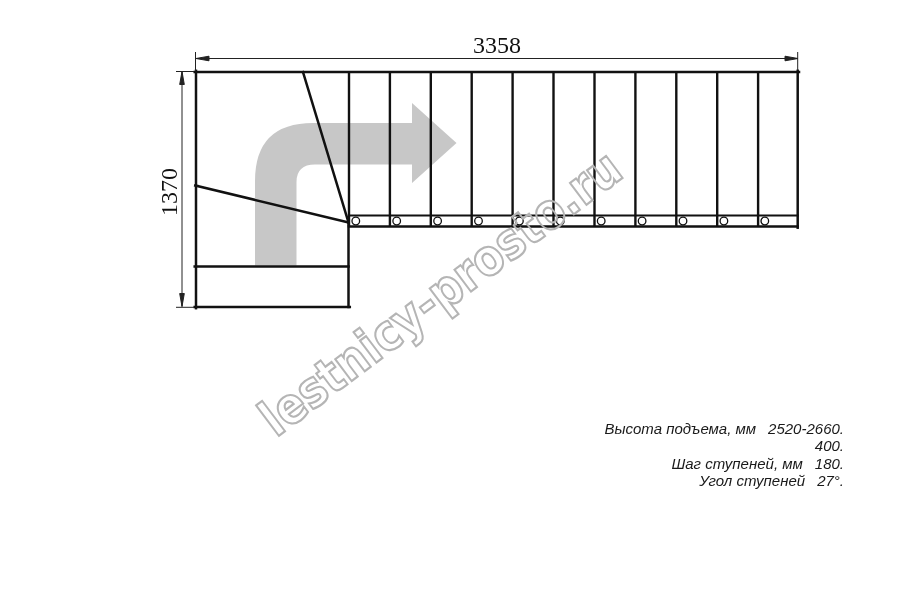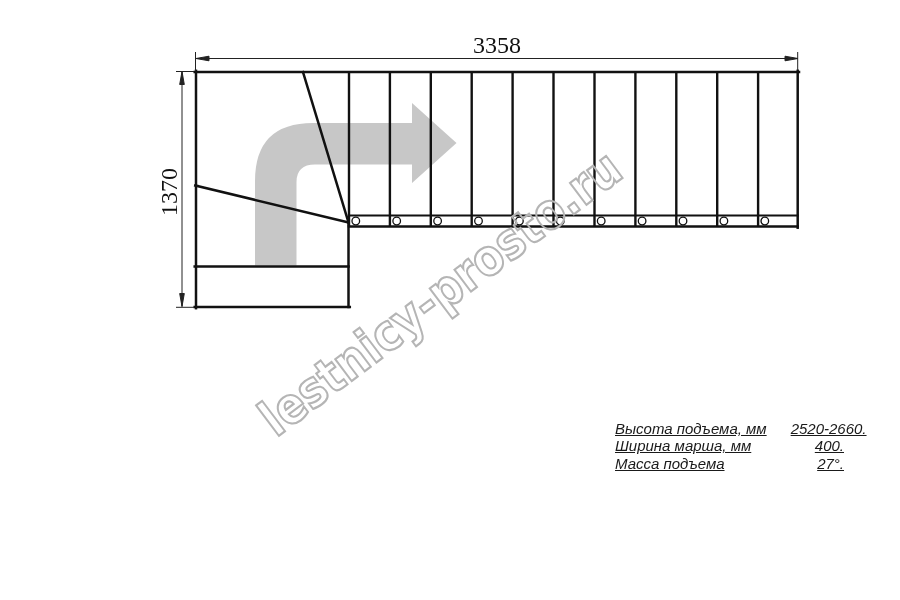--- a/index.html
+++ b/index.html
@@ -22,7 +22,7 @@
     font-family:"Liberation Sans",sans-serif;
     font-style:italic;font-size:15px;line-height:17.4px;color:#1a1a1a;
   }
-  .spec-row{display:flex;justify-content:space-between;white-space:nowrap;text-decoration:underline;}
+  .spec-row{display:flex;justify-content:flex-end;white-space:nowrap;}
   .spec-label{text-align:left;}
   .spec-value{text-align:right;margin-left:24px;}
 </style>

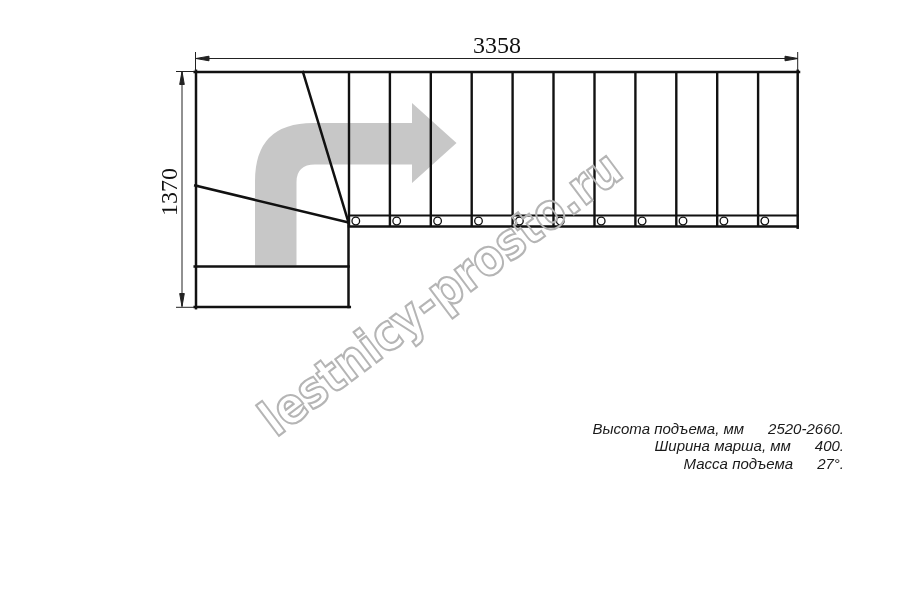--- a/index.html
+++ b/index.html
@@ -24,7 +24,7 @@
   }
   .spec-row{display:flex;justify-content:flex-end;white-space:nowrap;}
   .spec-label{text-align:left;}
-  .spec-value{text-align:right;margin-left:24px;}
+  .spec-value{text-align:right;margin-left:12px;}
 </style>
 </head>
 <body>

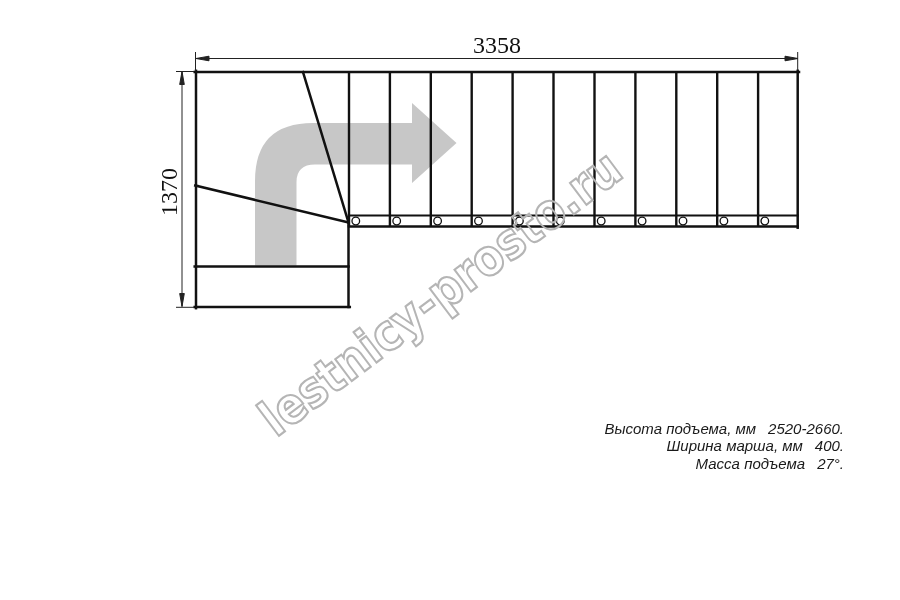--- a/index.html
+++ b/index.html
@@ -105,7 +105,6 @@
       <span class="spec-value">2520-2660.</span>
     </div>
     <div class="spec-row">
-      <span class="spec-label">Ширина марша, мм</span>
       <span class="spec-value">400.</span>
     </div>
     <div class="spec-row">

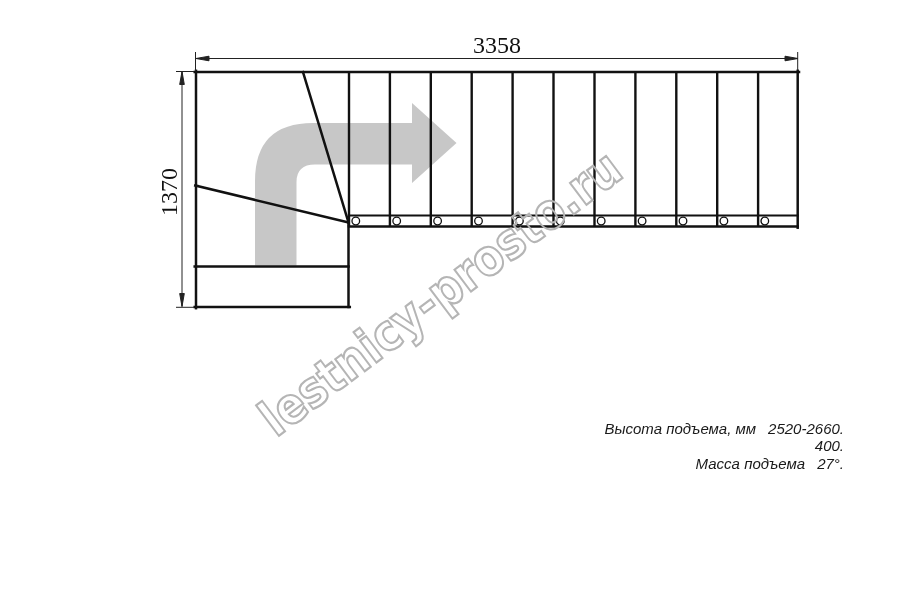--- a/index.html
+++ b/index.html
@@ -108,6 +108,10 @@
       <span class="spec-value">400.</span>
     </div>
     <div class="spec-row">
+      <span class="spec-label">Шаг ступеней, мм</span>
+      <span class="spec-value">180.</span>
+    </div>
+    <div class="spec-row">
       <span class="spec-label">Масса подъема</span>
       <span class="spec-value">27°.</span>
     </div>

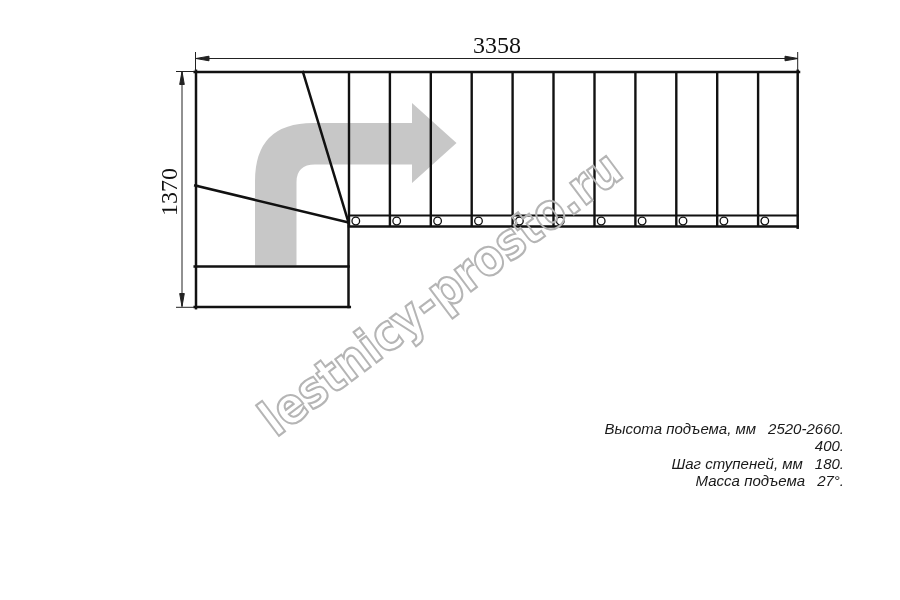--- a/index.html
+++ b/index.html
@@ -112,7 +112,7 @@
       <span class="spec-value">180.</span>
     </div>
     <div class="spec-row">
-      <span class="spec-label">Масса подъема</span>
+      <span class="spec-label">Угол ступеней</span>
       <span class="spec-value">27°.</span>
     </div>
   </div>

